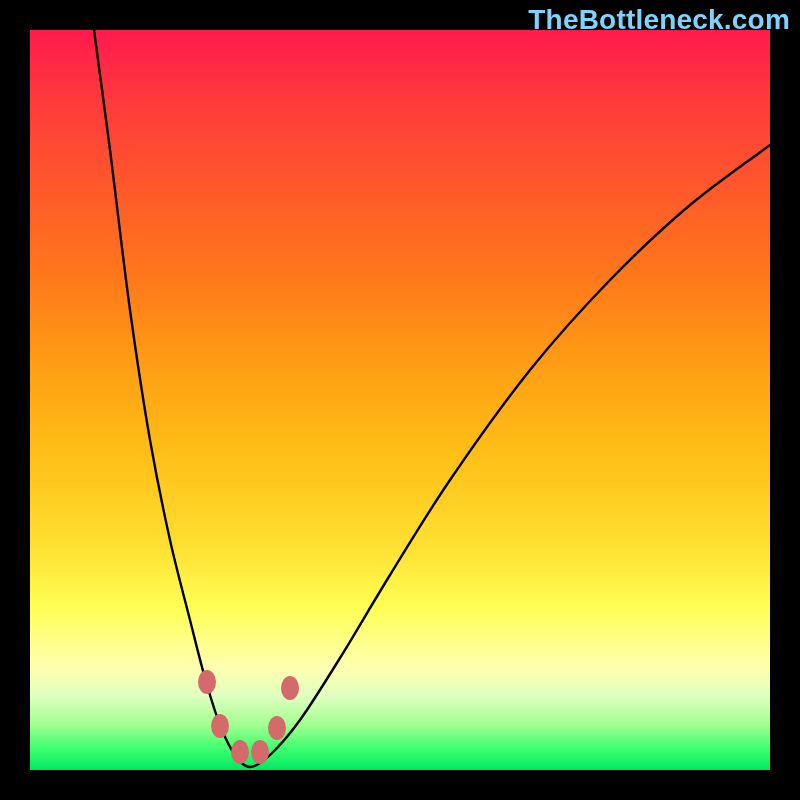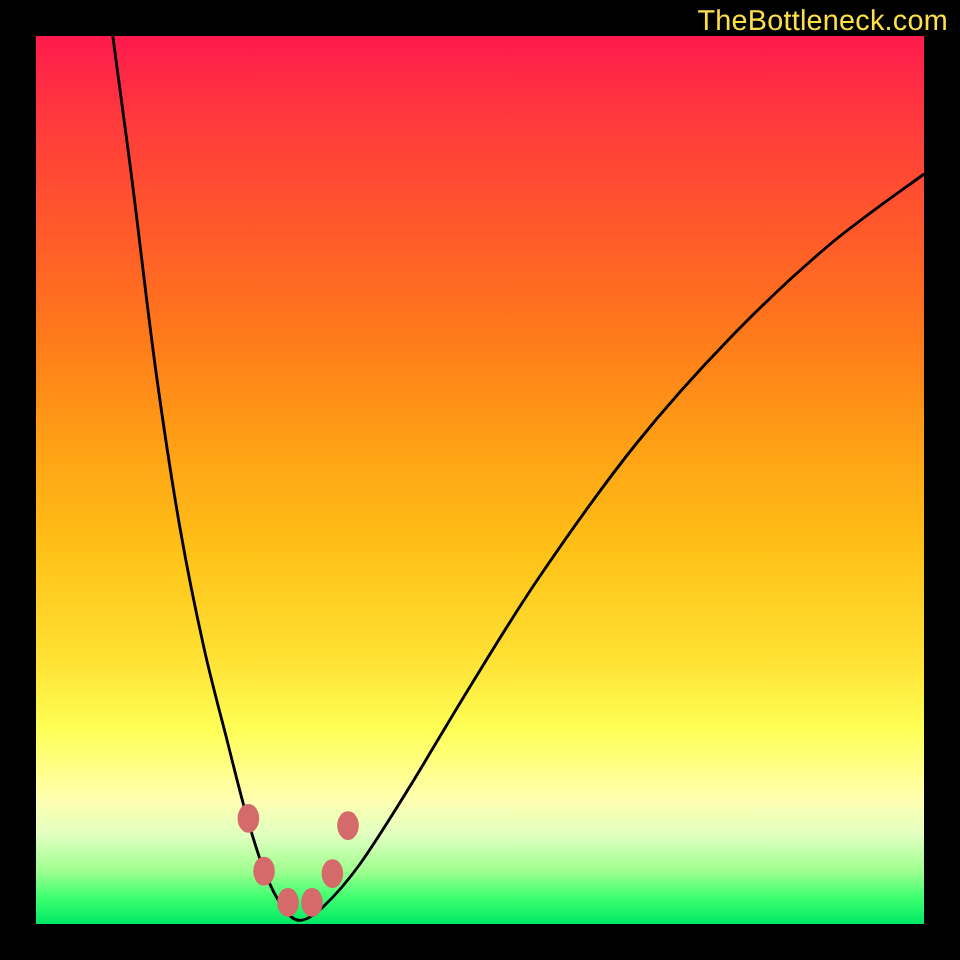--- a/index.html
+++ b/index.html
@@ -44,9 +44,9 @@
     position: absolute;
     top: 4px;
     right: 10px;
-    color: #fde047;
-    font-size: 24px;
-    font-weight: 400;
+    color: #7dd3fc;
+    font-size: 28px;
+    font-weight: 700;
     letter-spacing: 0.2px;
     user-select: none;
   }

